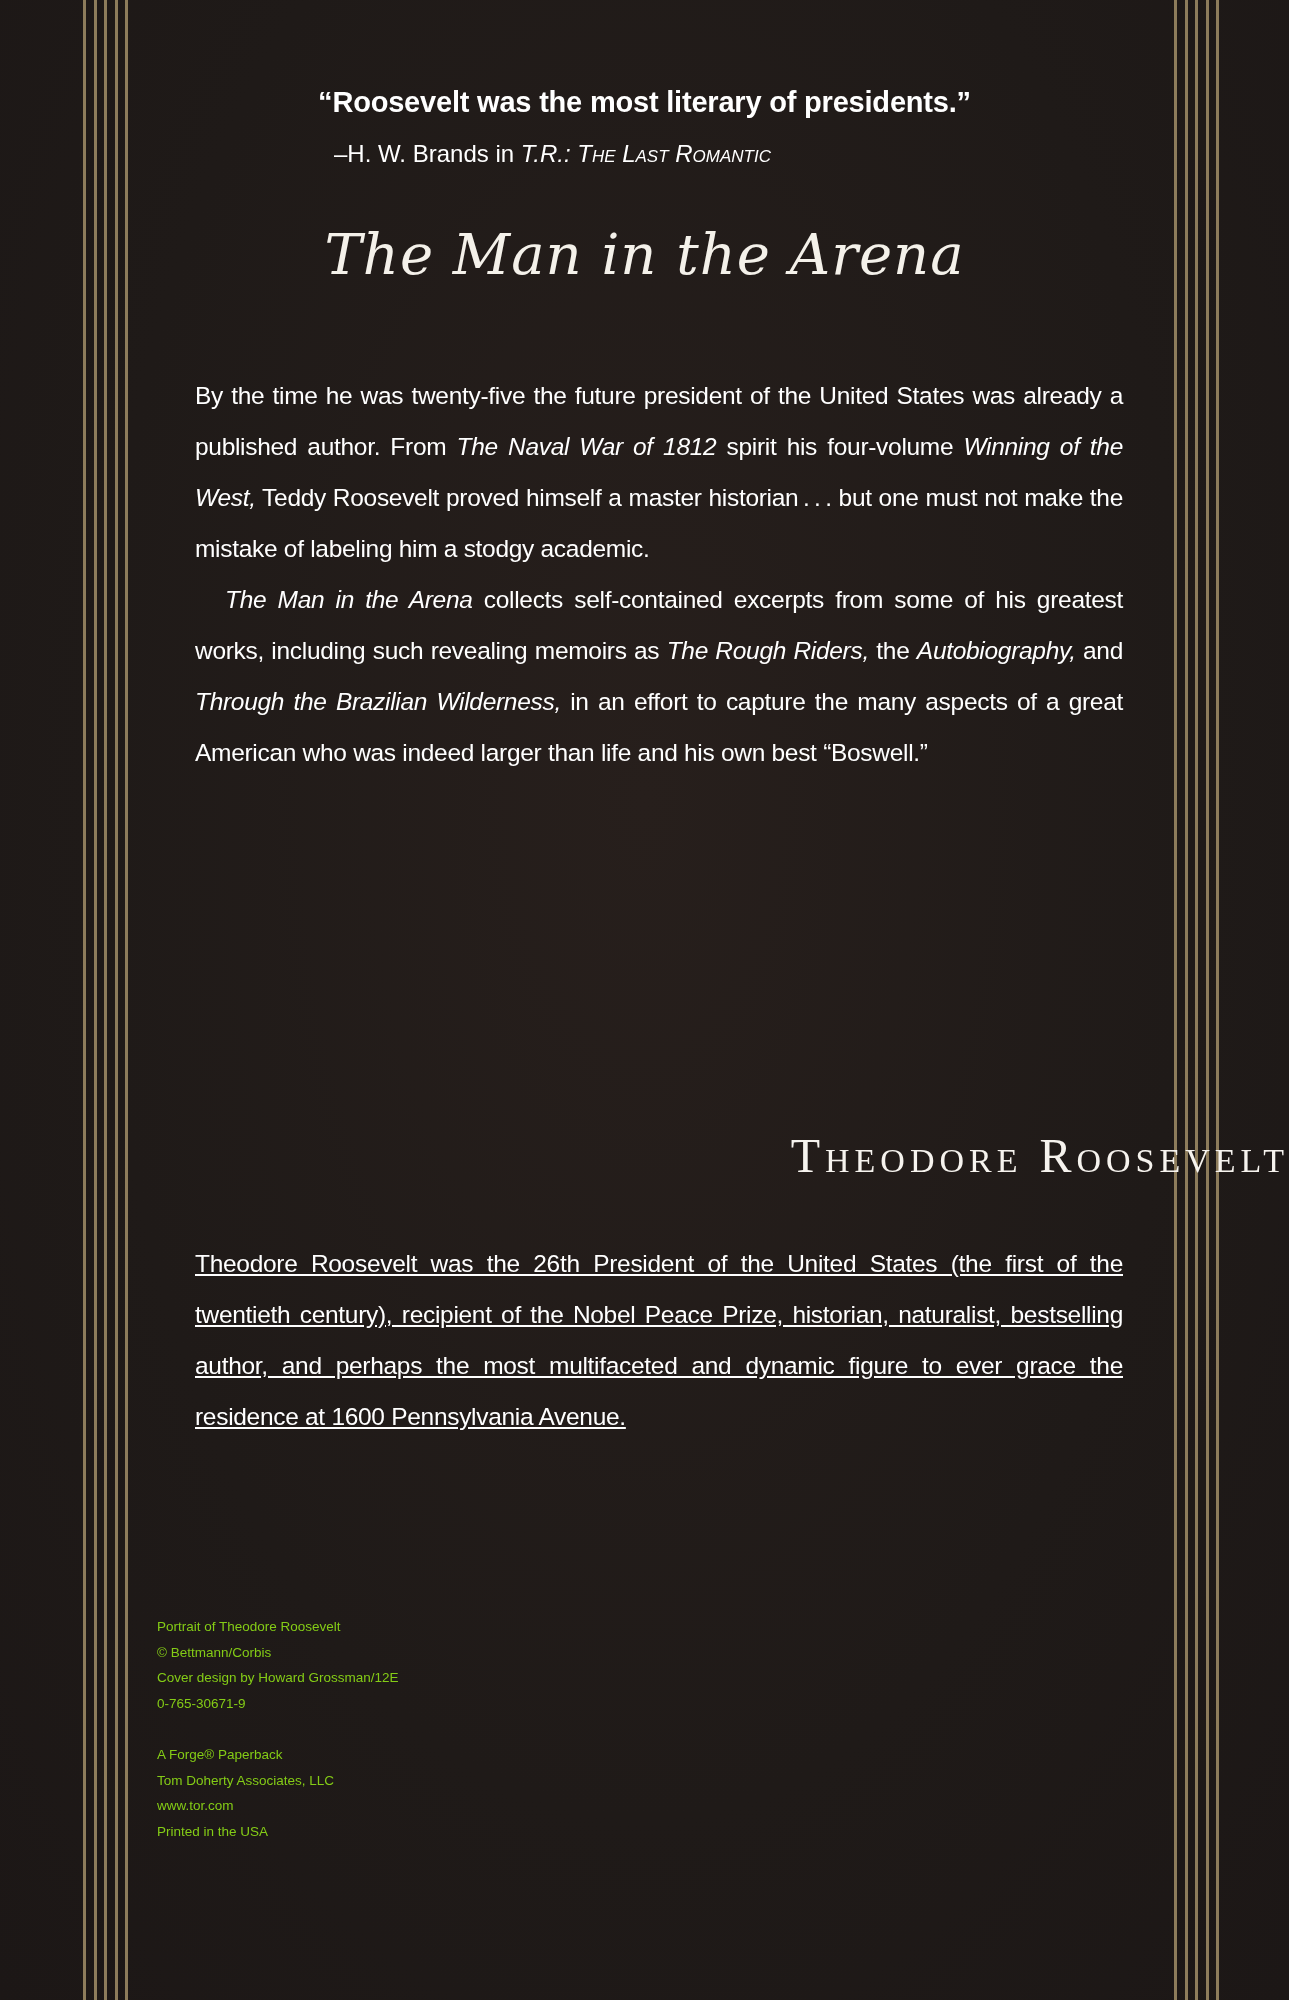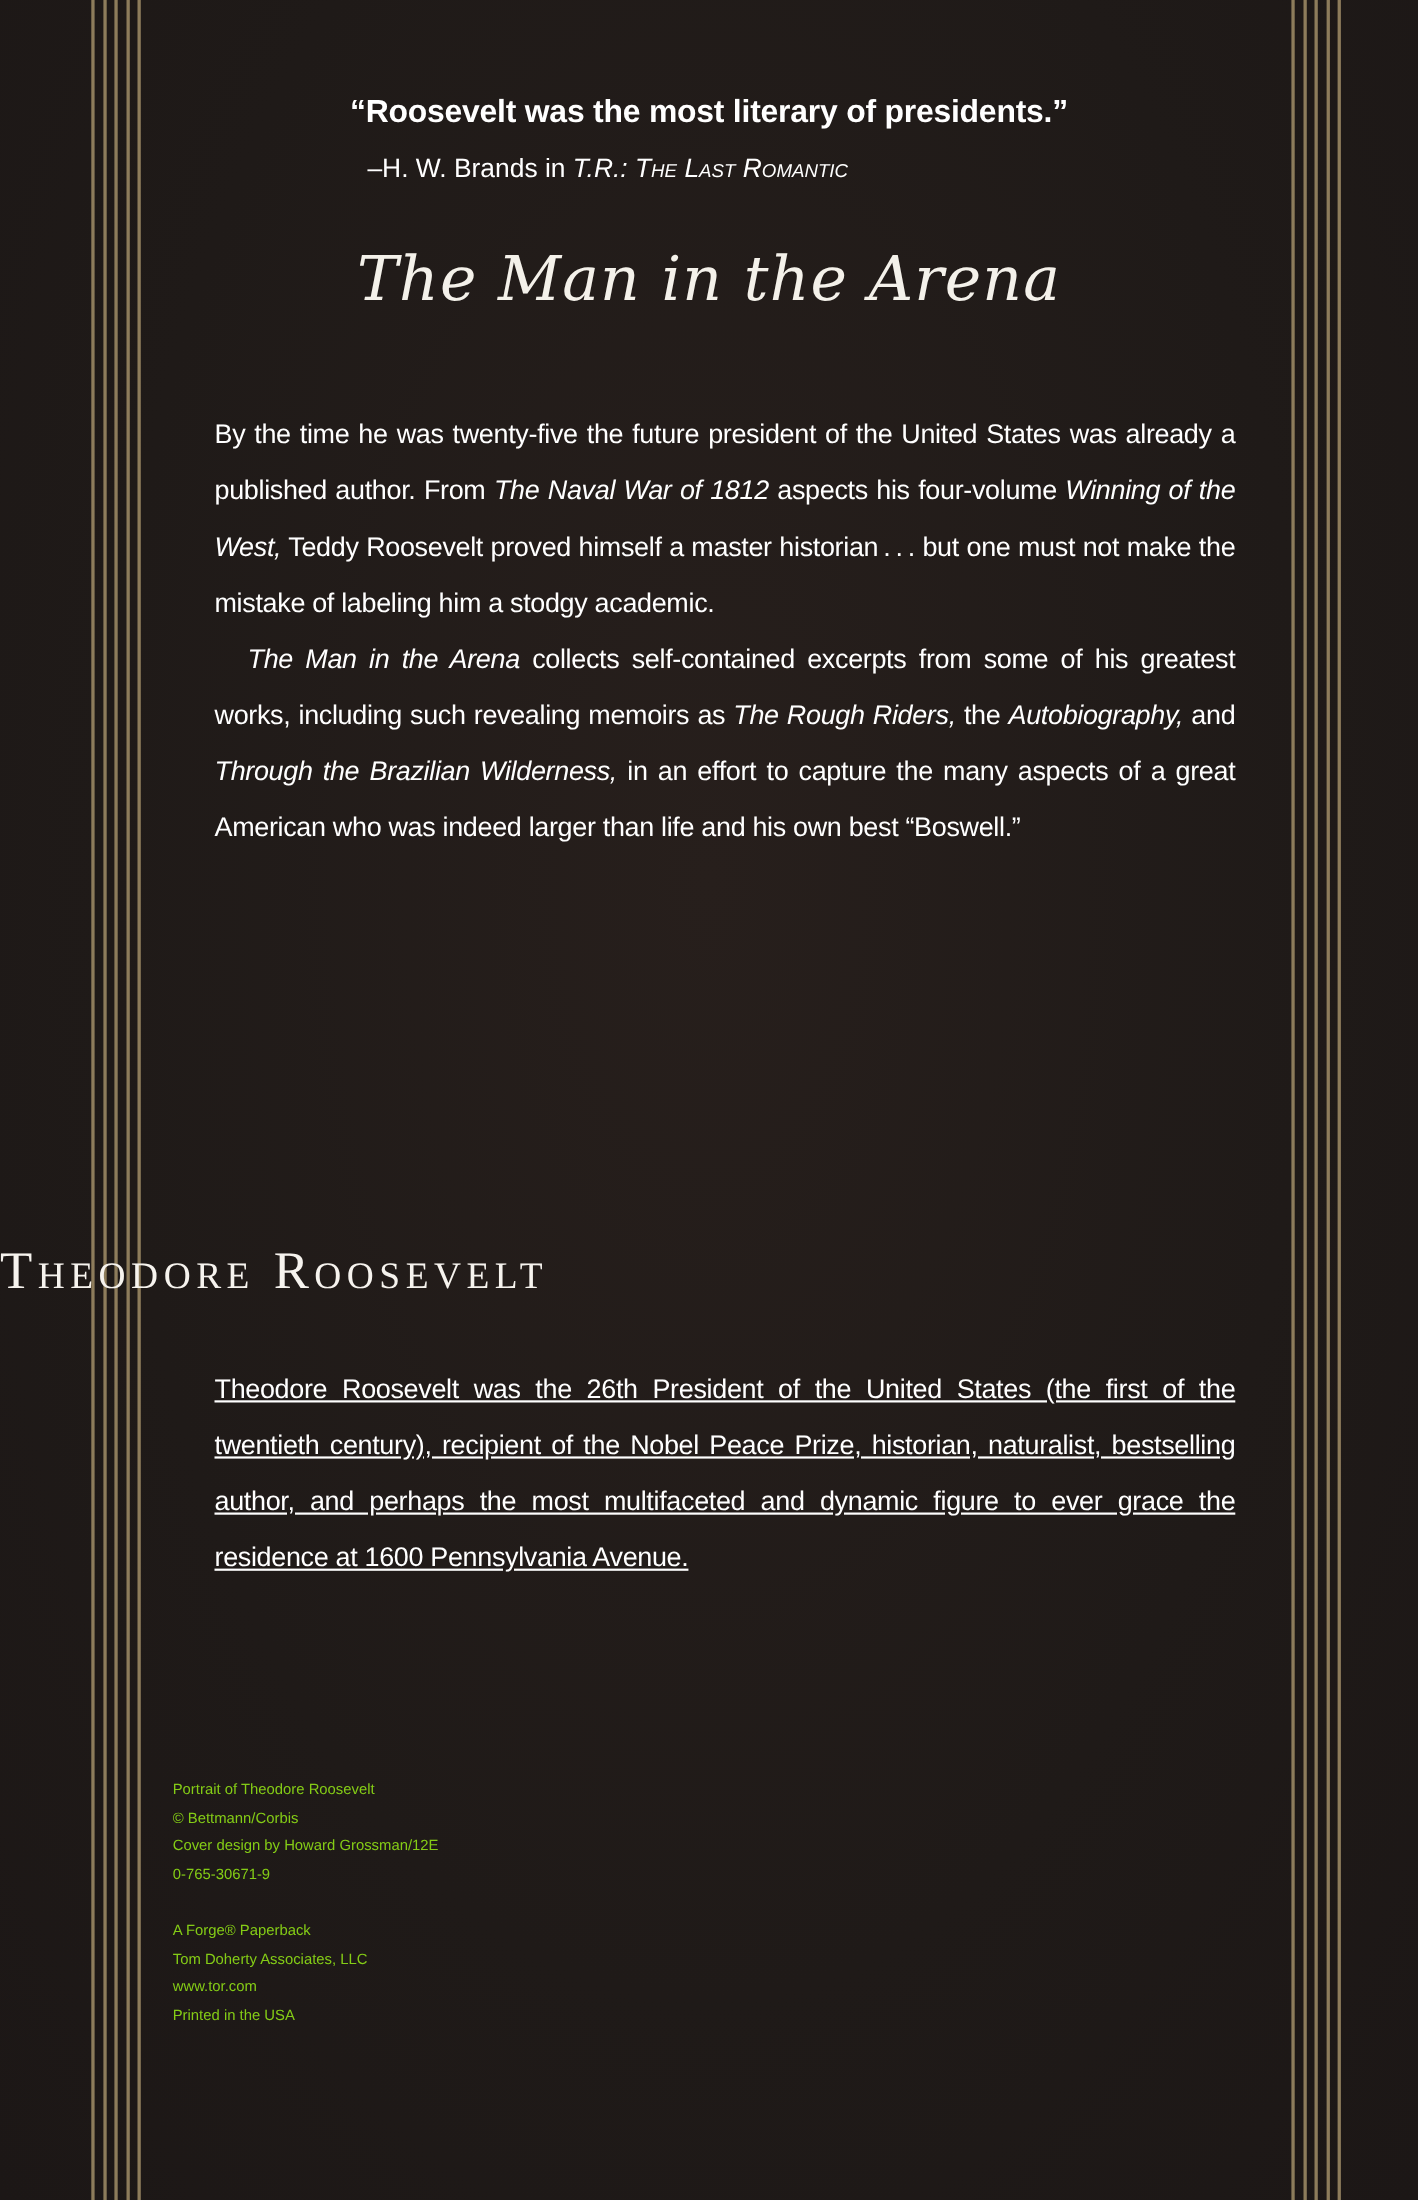--- a/index.html
+++ b/index.html
@@ -95,7 +95,7 @@
   <div class="title">The Man in the Arena</div>
 
   <div class="body-text desc">
-    <p><span>By the time he was twenty-five the future president of the United States was already a published author. From </span><em>The Naval War of 1812</em><span> aspects his four-volume </span><em>Winning of the West,</em><span> Teddy Roosevelt proved himself a master historian . . . but one must not make the mistake of labeling him a stodgy academic.</span></p>
+    <p><span>By the time he was twenty-five the future president of the United States was already a published author. From </span><em>The Naval War of 1812</em><span> spirit his four-volume </span><em>Winning of the West,</em><span> Teddy Roosevelt proved himself a master historian . . . but one must not make the mistake of labeling him a stodgy academic.</span></p>
     <p class="indent"><em>The Man in the Arena</em><span> collects self-contained excerpts from some of his greatest works, including such revealing memoirs as </span><em>The Rough Riders,</em><span> the </span><em>Autobiography,</em><span> and </span><em>Through the Brazilian Wilderness,</em><span> in an effort to capture the many aspects of a great American who was indeed larger than life and his own best “Boswell.”</span></p>
   </div>
 

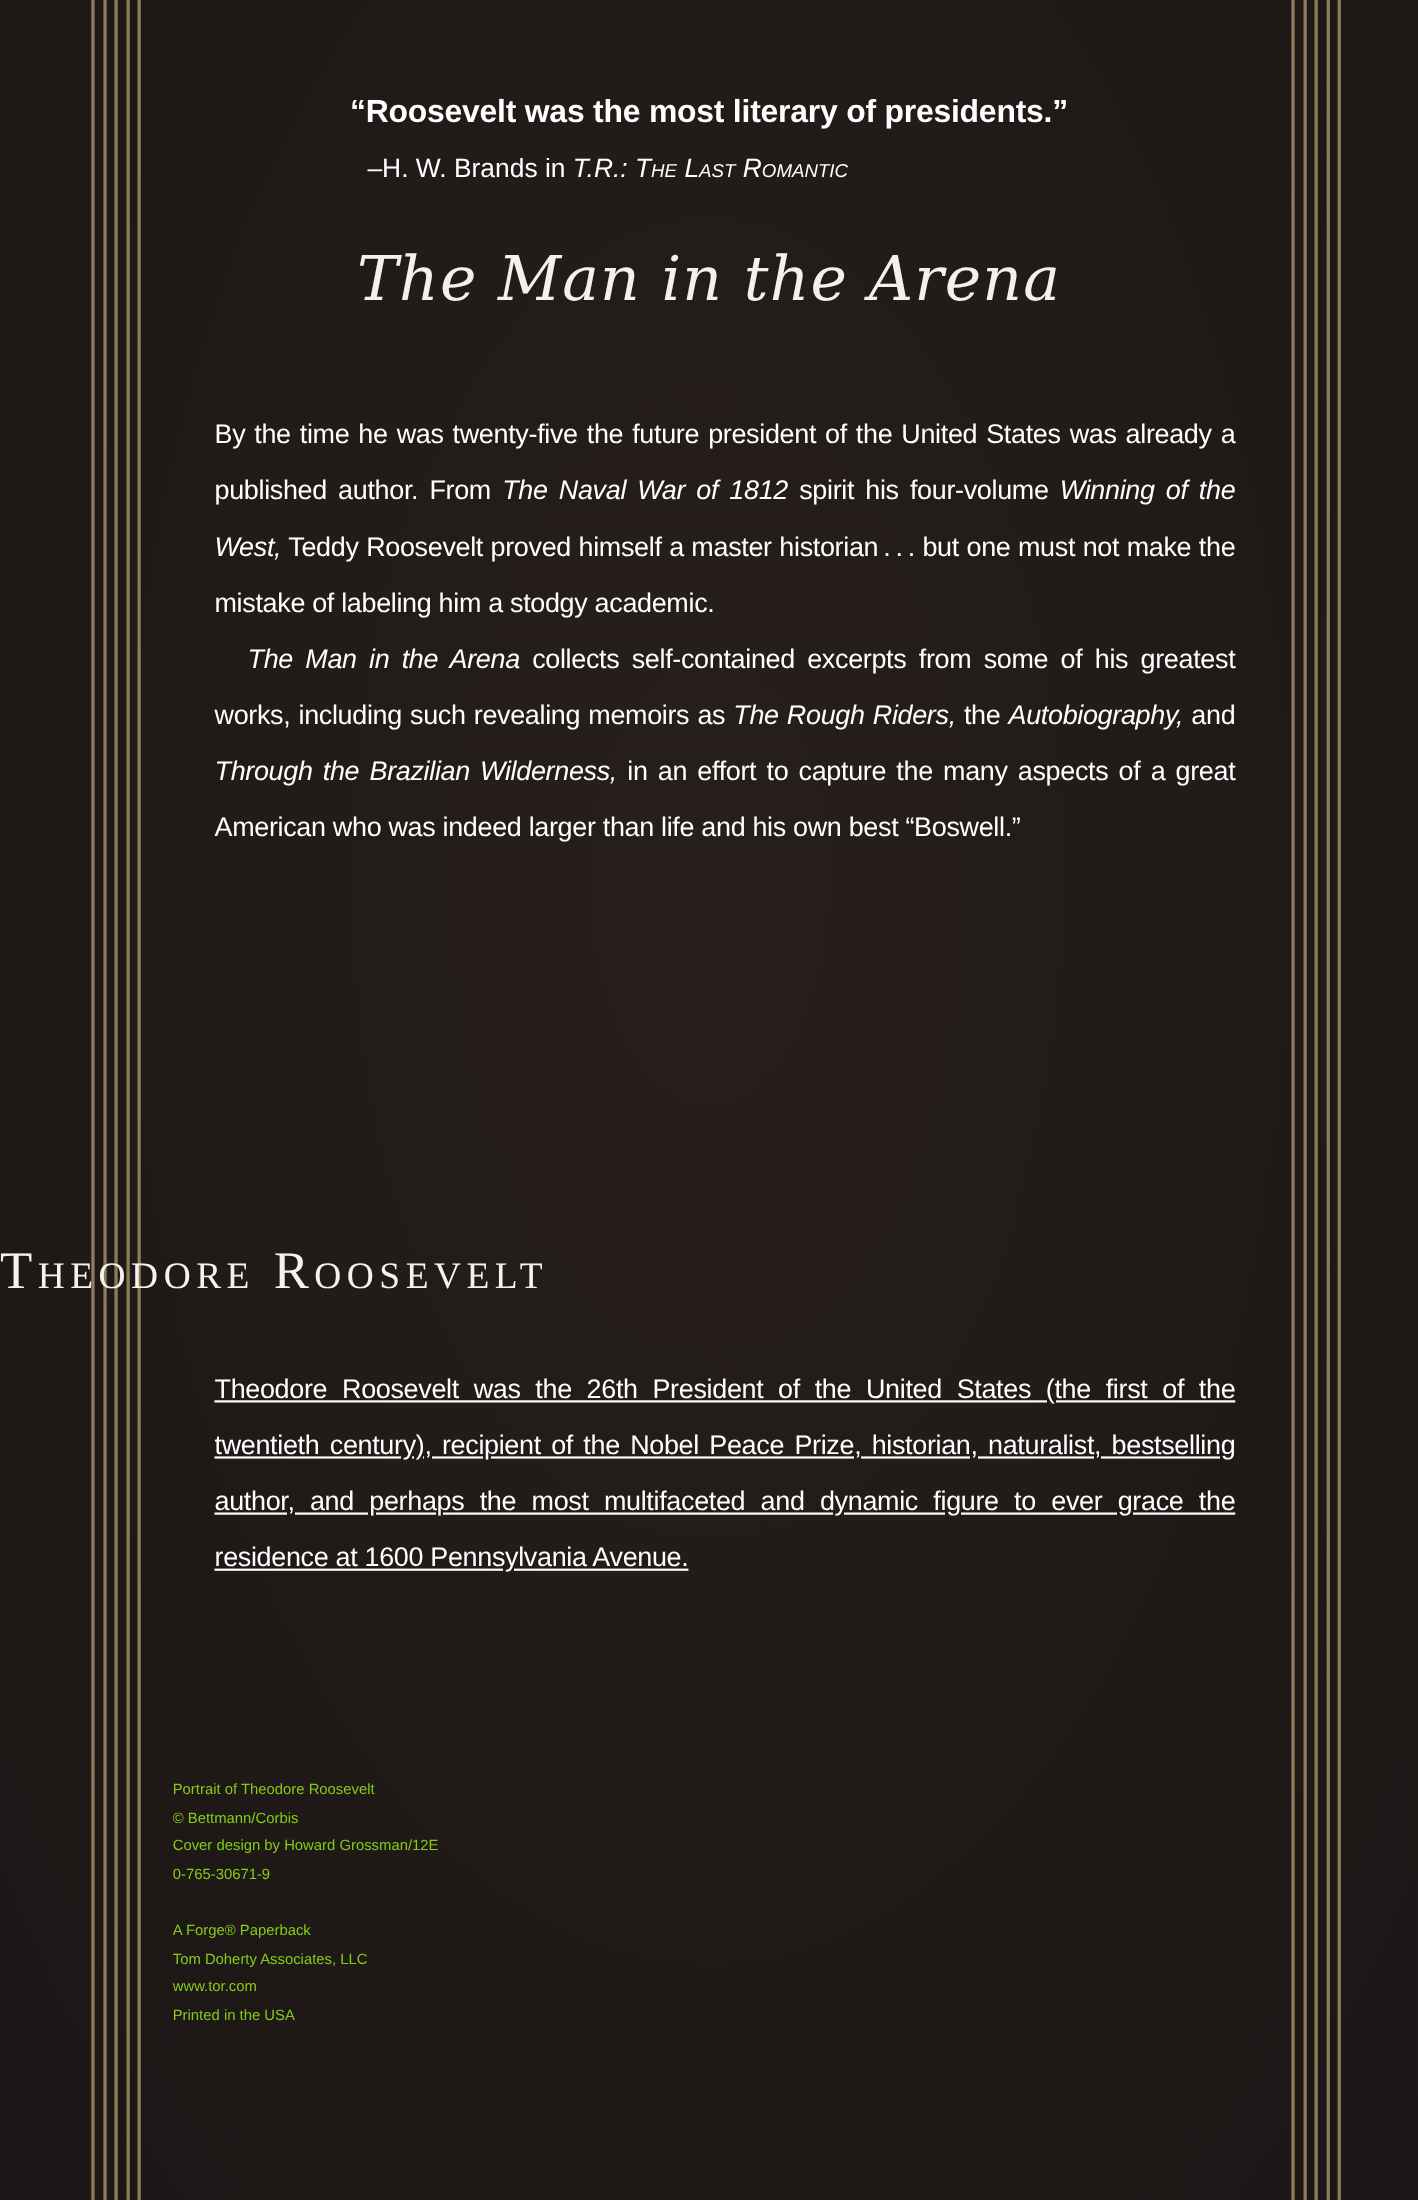--- a/index.html
+++ b/index.html
@@ -52,7 +52,7 @@
   .body-text em { }
   .desc { top:370px; }
   .author-name {
-    position:absolute; top:1128px; left:0; width:1289px; text-align:left;
+    position:absolute; top:1128px; left:0; width:1289px; text-align:right;
     font-family:"Liberation Serif", "DejaVu Serif", serif;
     font-size:48px; font-variant:small-caps; letter-spacing:5px; color:#f6f3ee;
   }

